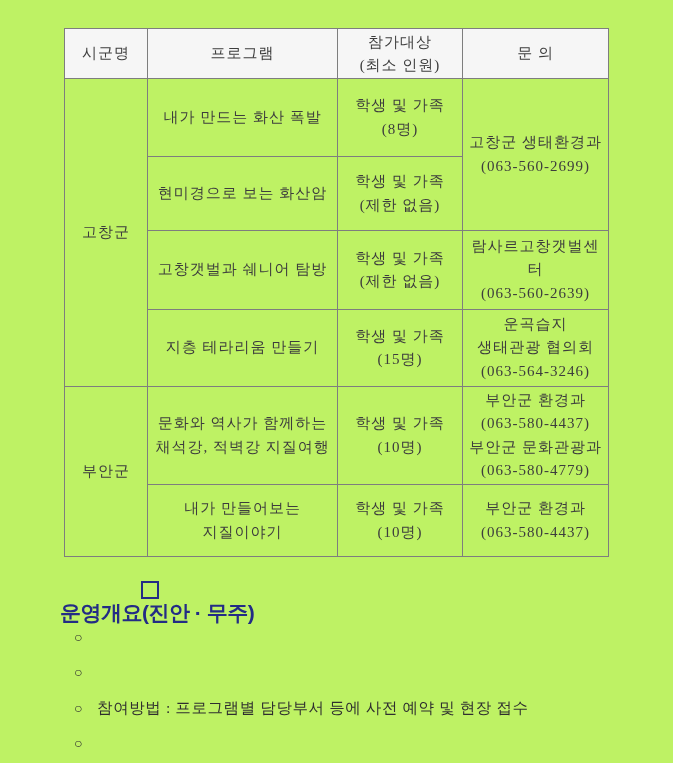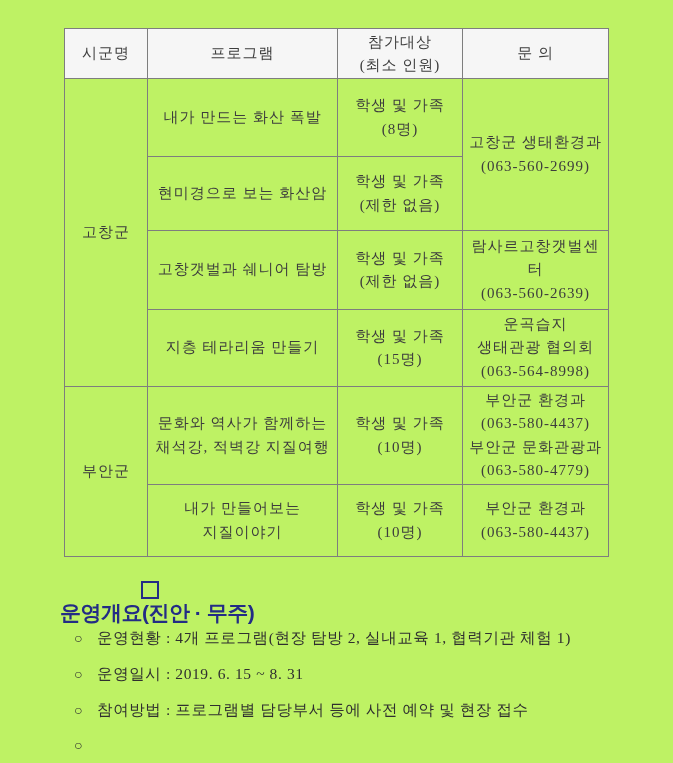--- a/index.html
+++ b/index.html
@@ -145,7 +145,7 @@
 (15명)</td>
         <td class="cell-contact">운곡습지
 생태관광 협의회
-(063-564-8998)</td>
+(063-564-3246)</td>
       </tr>
       <tr class="r5">
         <td rowspan="2">부안군</td>

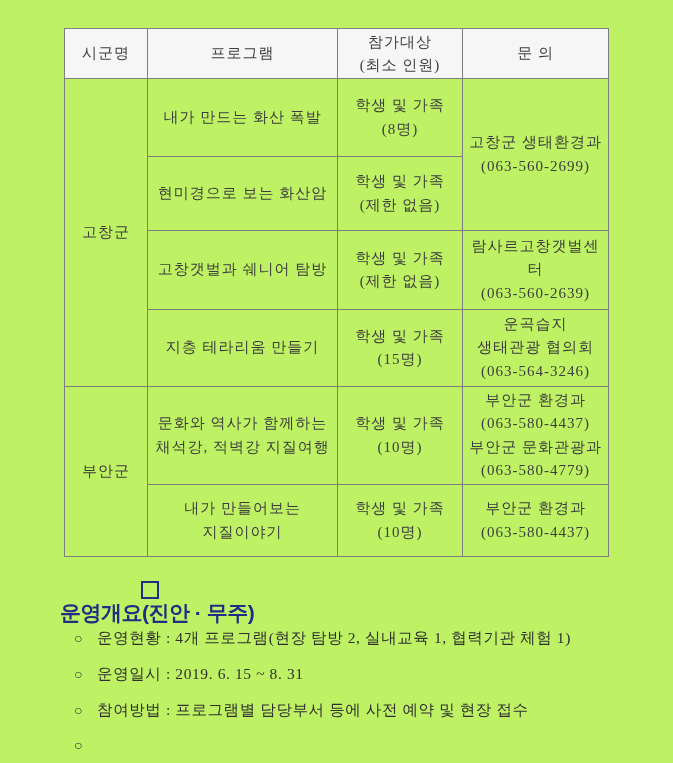--- a/index.html
+++ b/index.html
@@ -177,7 +177,6 @@
   <div class="bullet-list">
     <div class="bullet-item">
       <span class="circle-bullet">○</span>
-      <span>운영현황 : 4개 프로그램(현장 탐방 2, 실내교육 1, 협력기관 체험 1)</span>
     </div>
     <div class="bullet-item">
       <span class="circle-bullet">○</span>

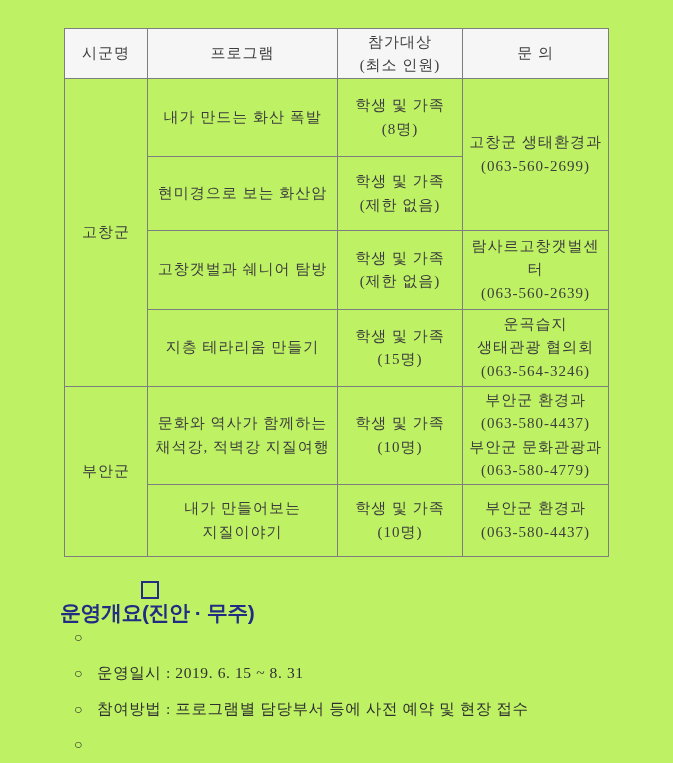--- a/index.html
+++ b/index.html
@@ -180,7 +180,6 @@
     </div>
     <div class="bullet-item">
       <span class="circle-bullet">○</span>
-      <span>운영일시 : 2019. 6. 15 ~ 8. 31</span>
     </div>
     <div class="bullet-item">
       <span class="circle-bullet">○</span>

